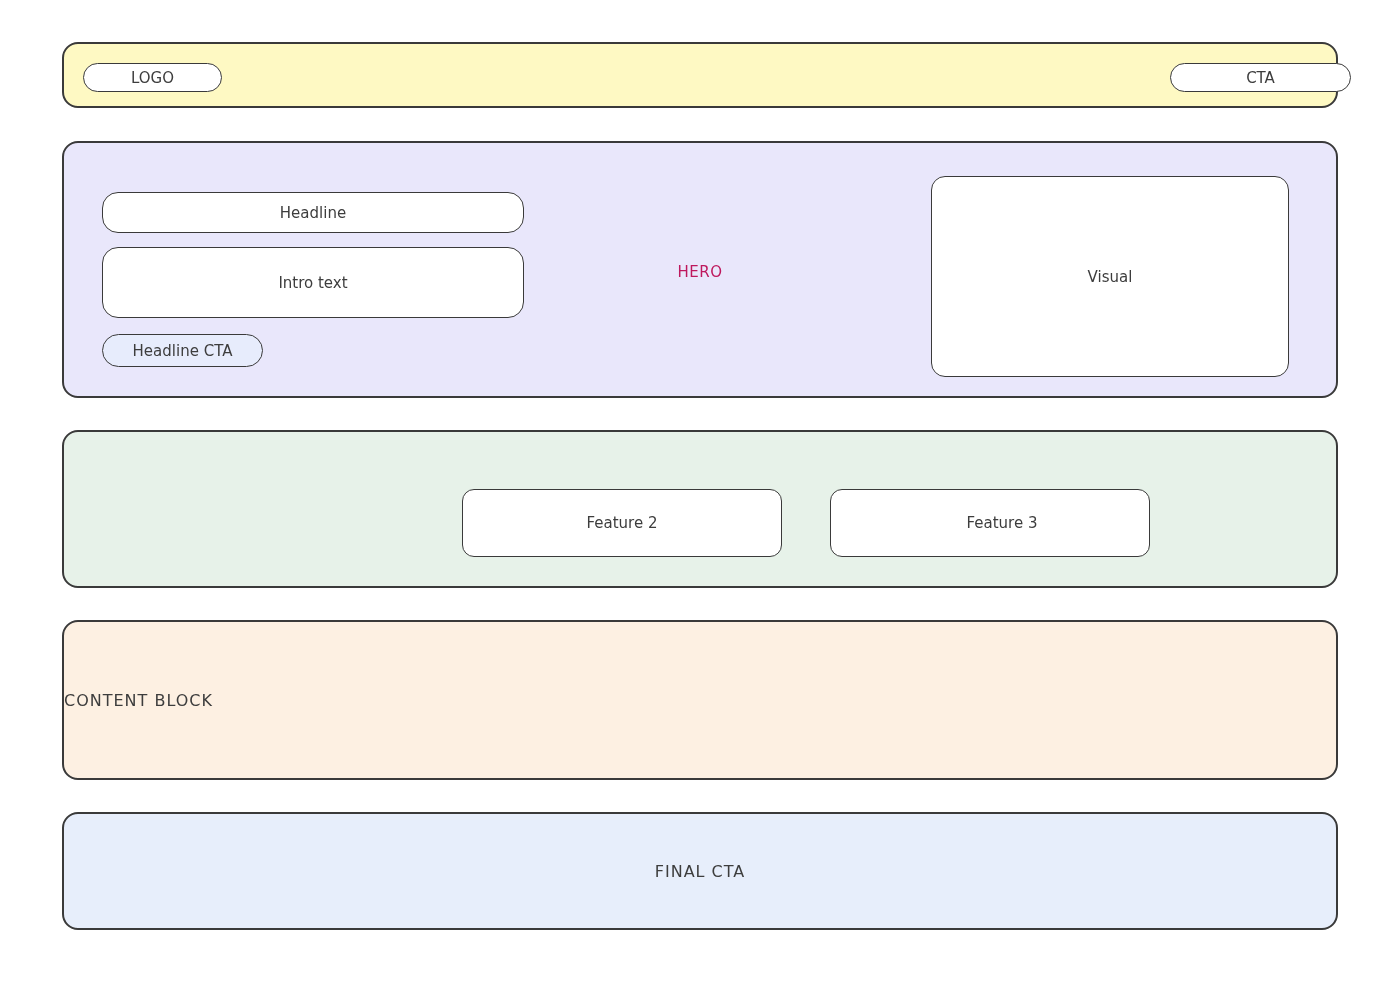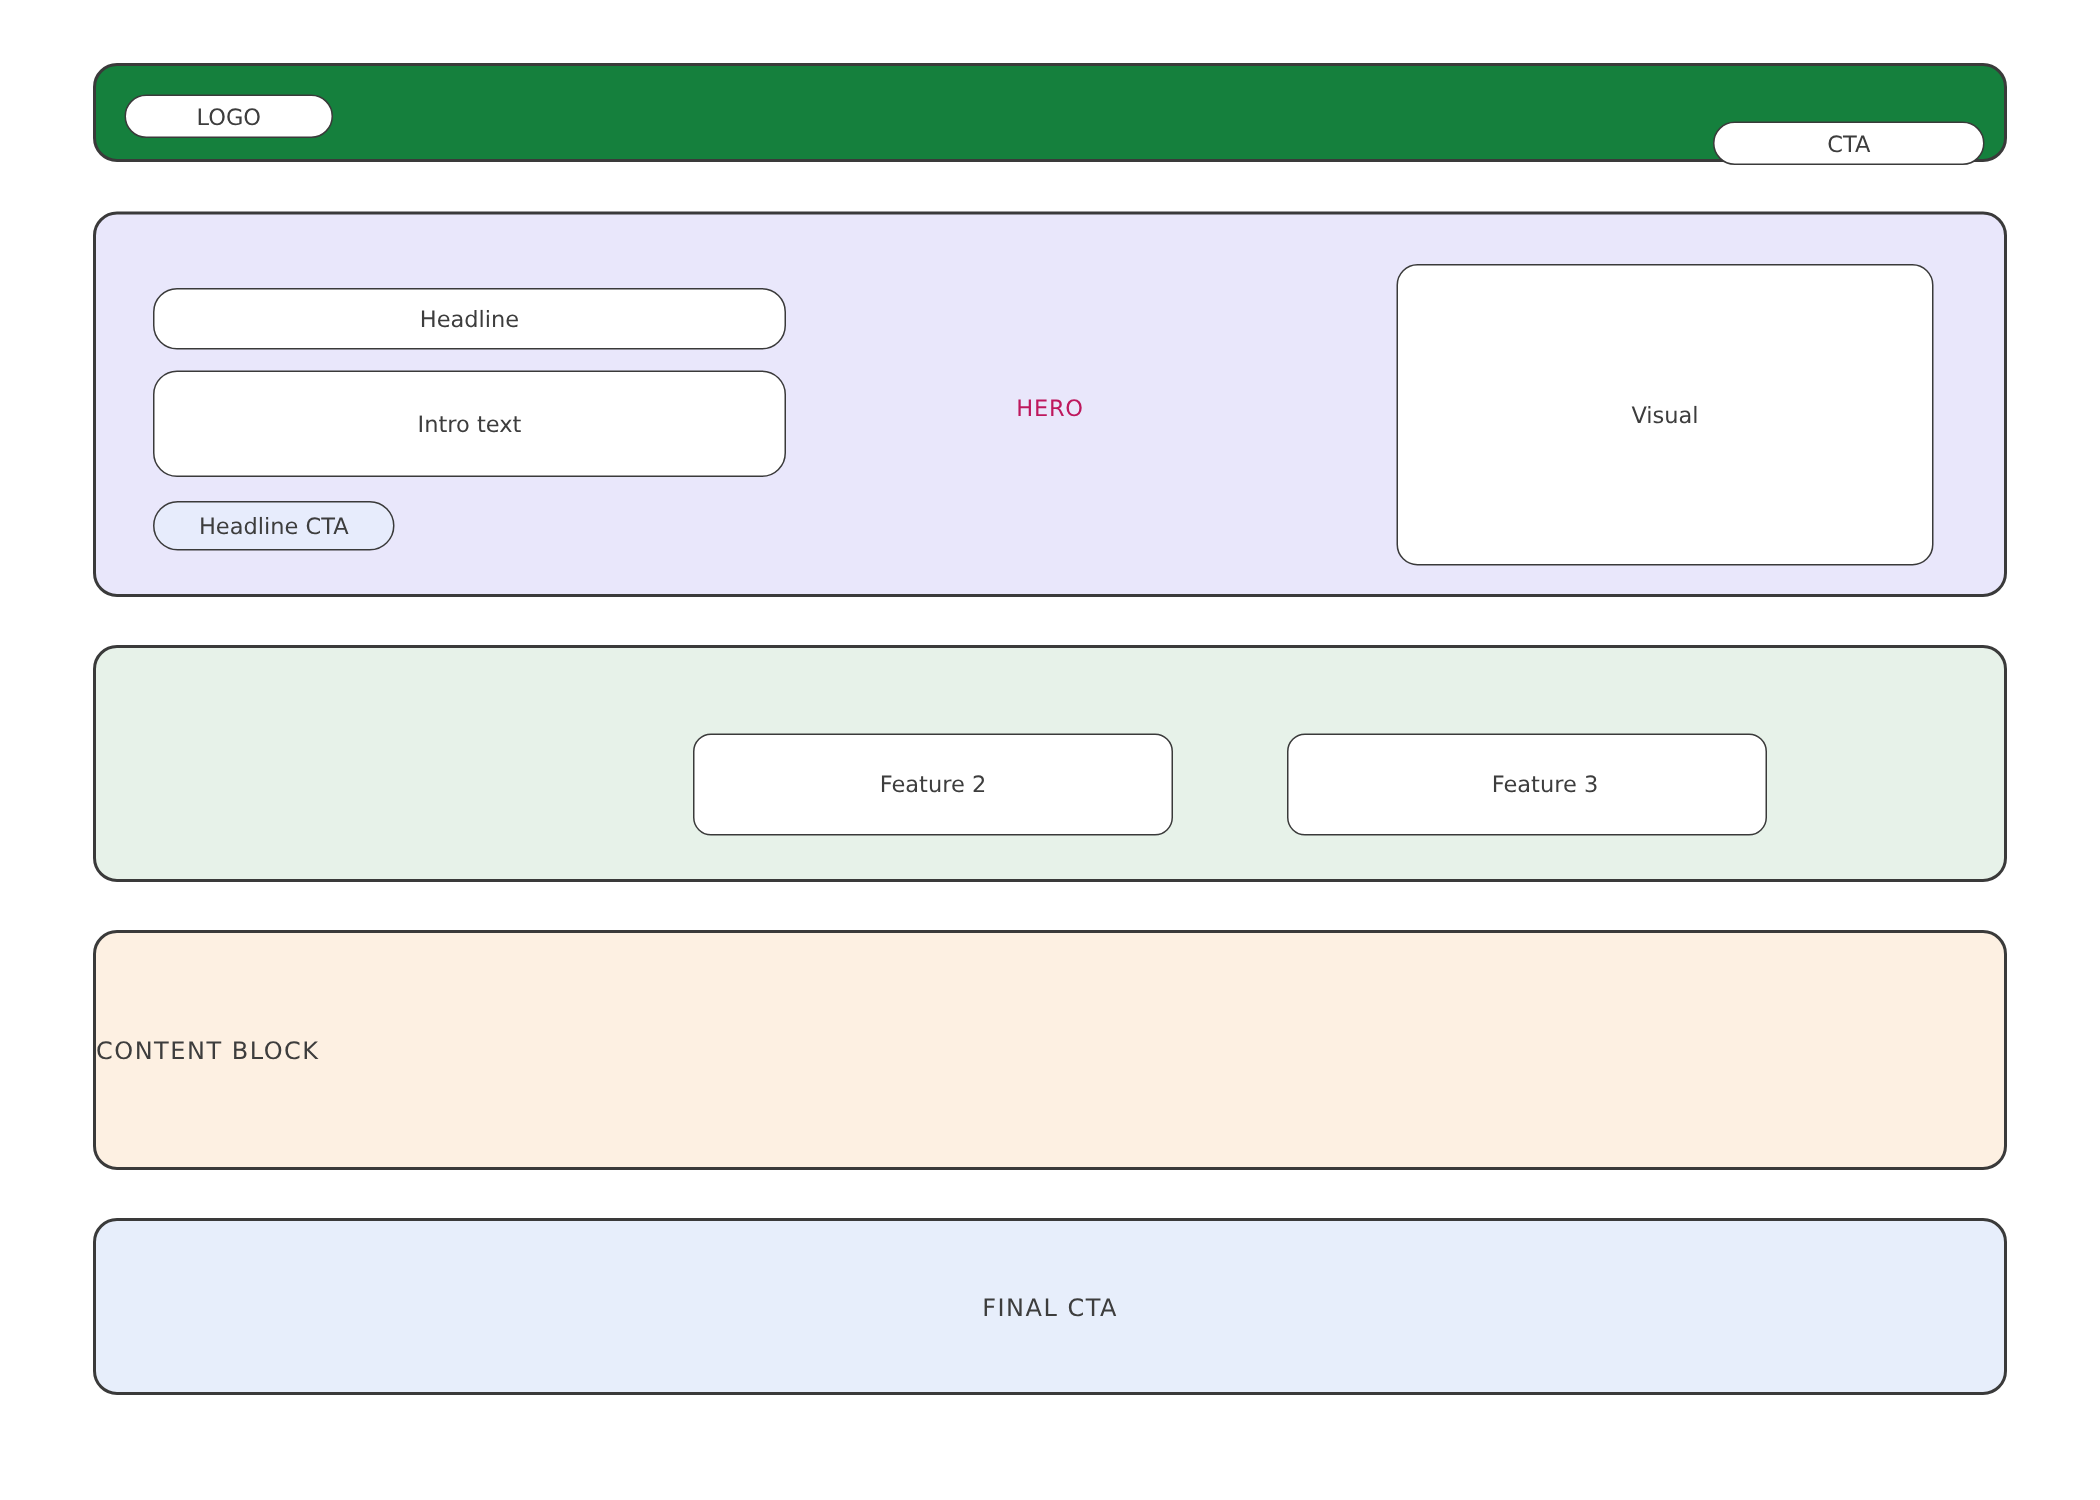--- a/index.html
+++ b/index.html
@@ -104,7 +104,7 @@
 
 <div class="page">
 
-  <header class="section section-header" style="background-color: #15803d;">
+  <header class="section section-header" style="background-color: #fef9c3;">
     <div class="pill pill-logo">
       <span>LOGO</span>
     </div>

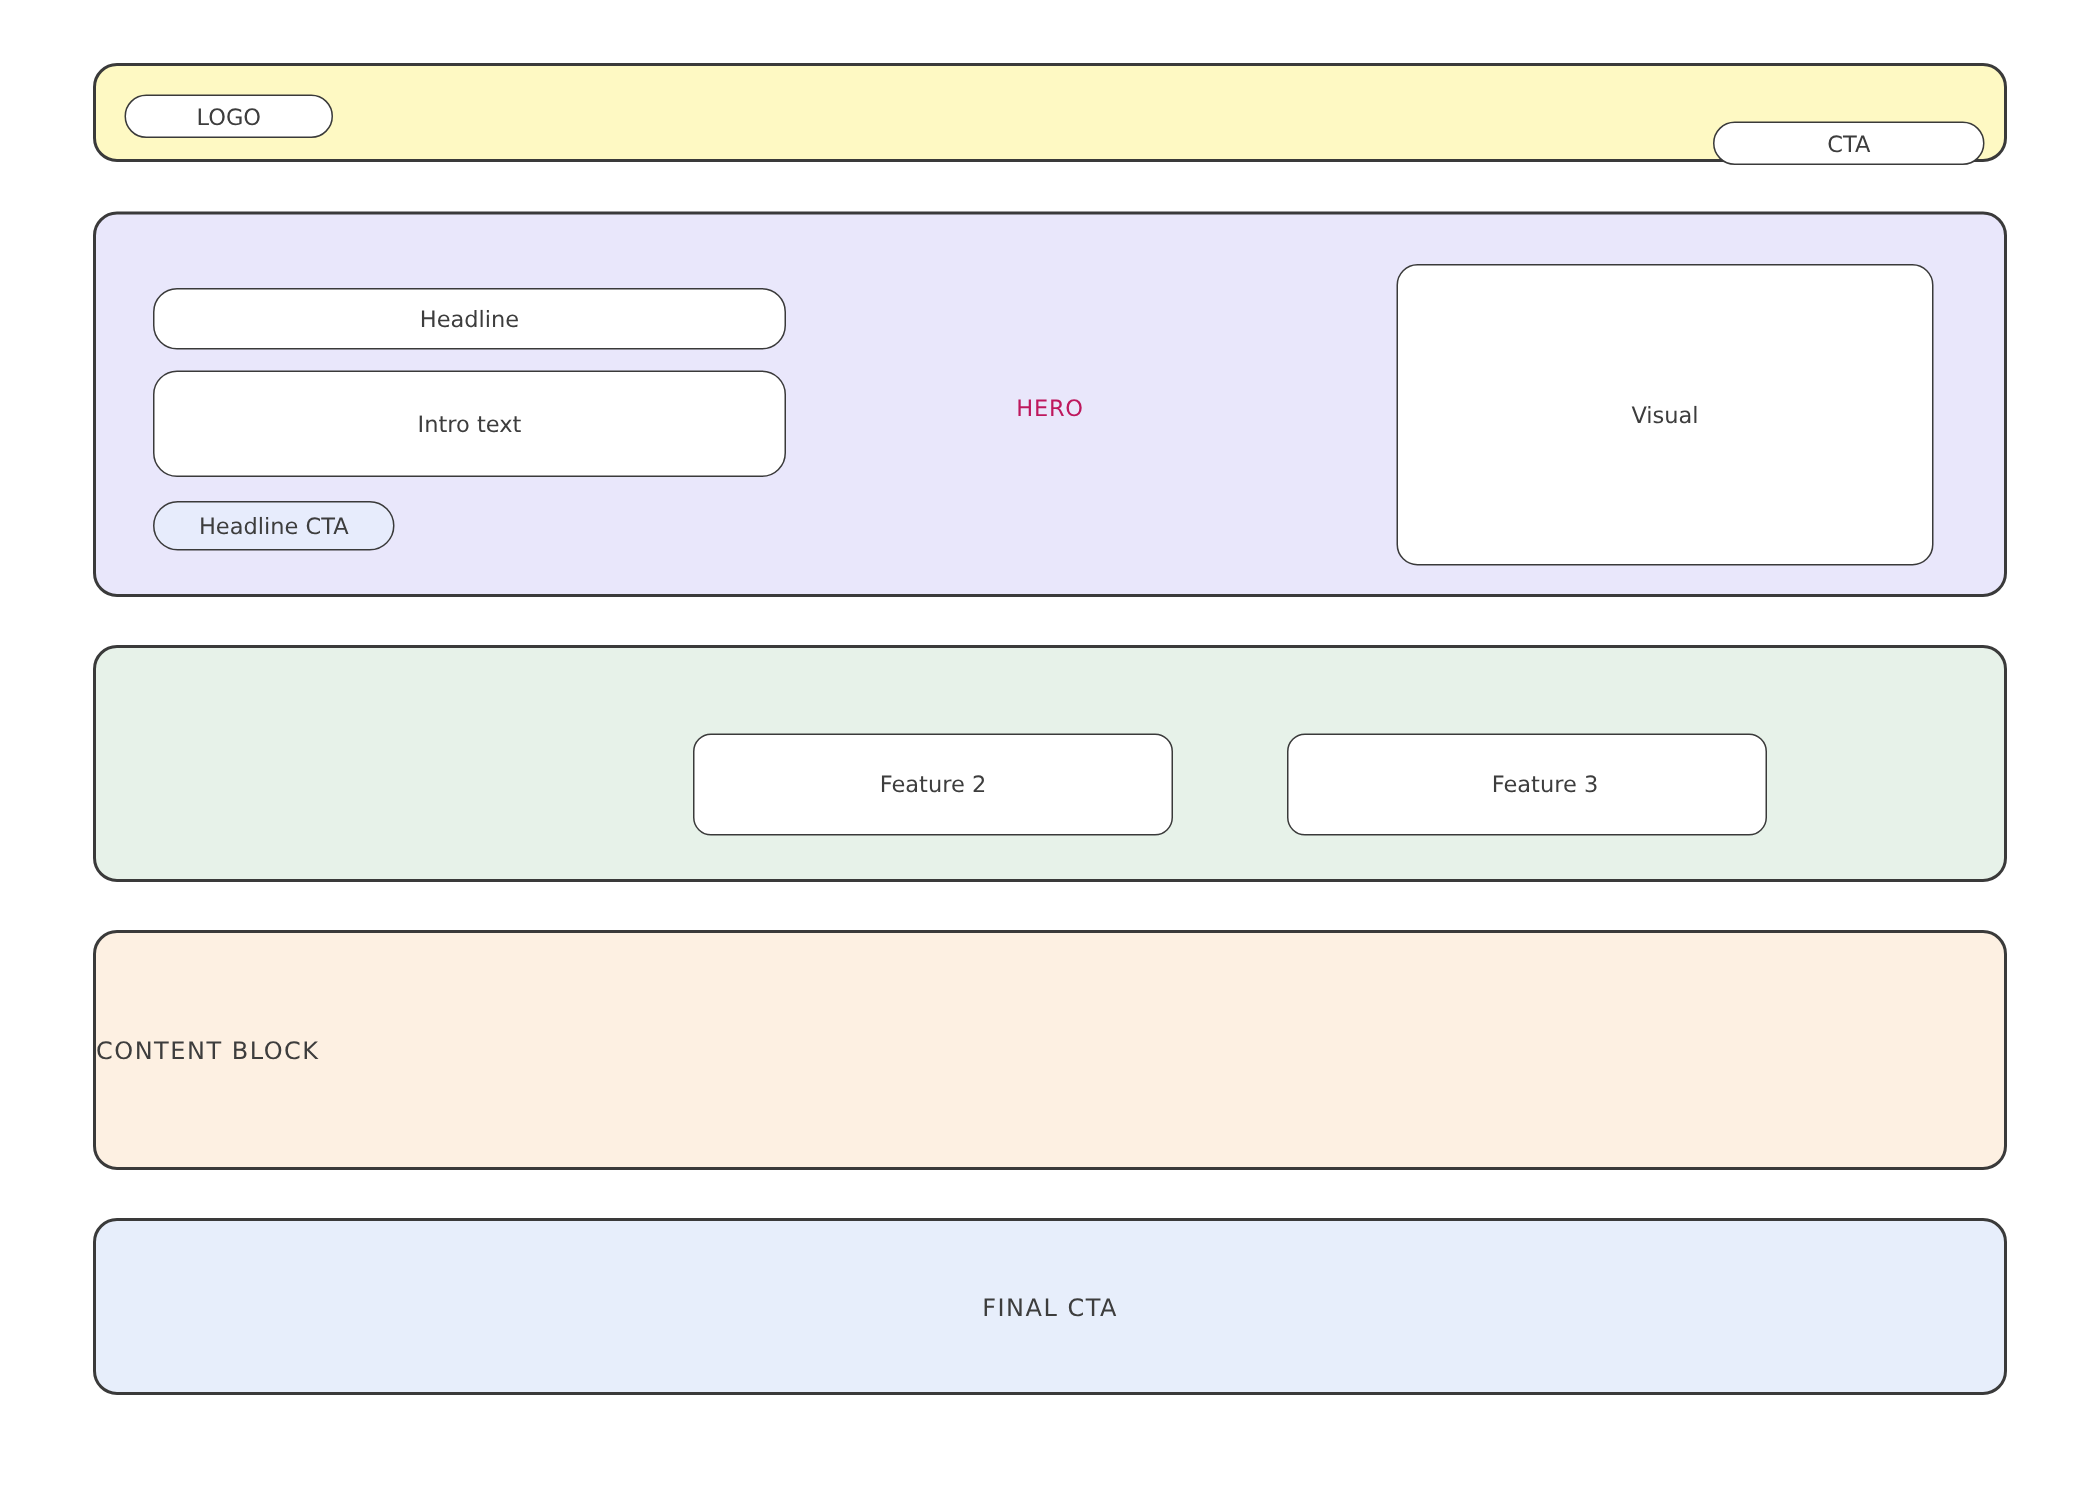--- a/index.html
+++ b/index.html
@@ -43,7 +43,7 @@
     color: #3d3d3d;
   }
   .pill-logo        { left: 19px;   top: 19px;  width: 139px; height: 29px; }
-  .pill-header-cta  { left: 1078px; top: 19px;  width: 181px; height: 29px; margin-top: 18px; }
+  .pill-header-cta  { left: 1106px; top: 19px;  width: 181px; height: 29px; }
   .pill-primary-cta { left: 38px;   top: 191px; width: 161px; height: 33px; }
 
   .box {

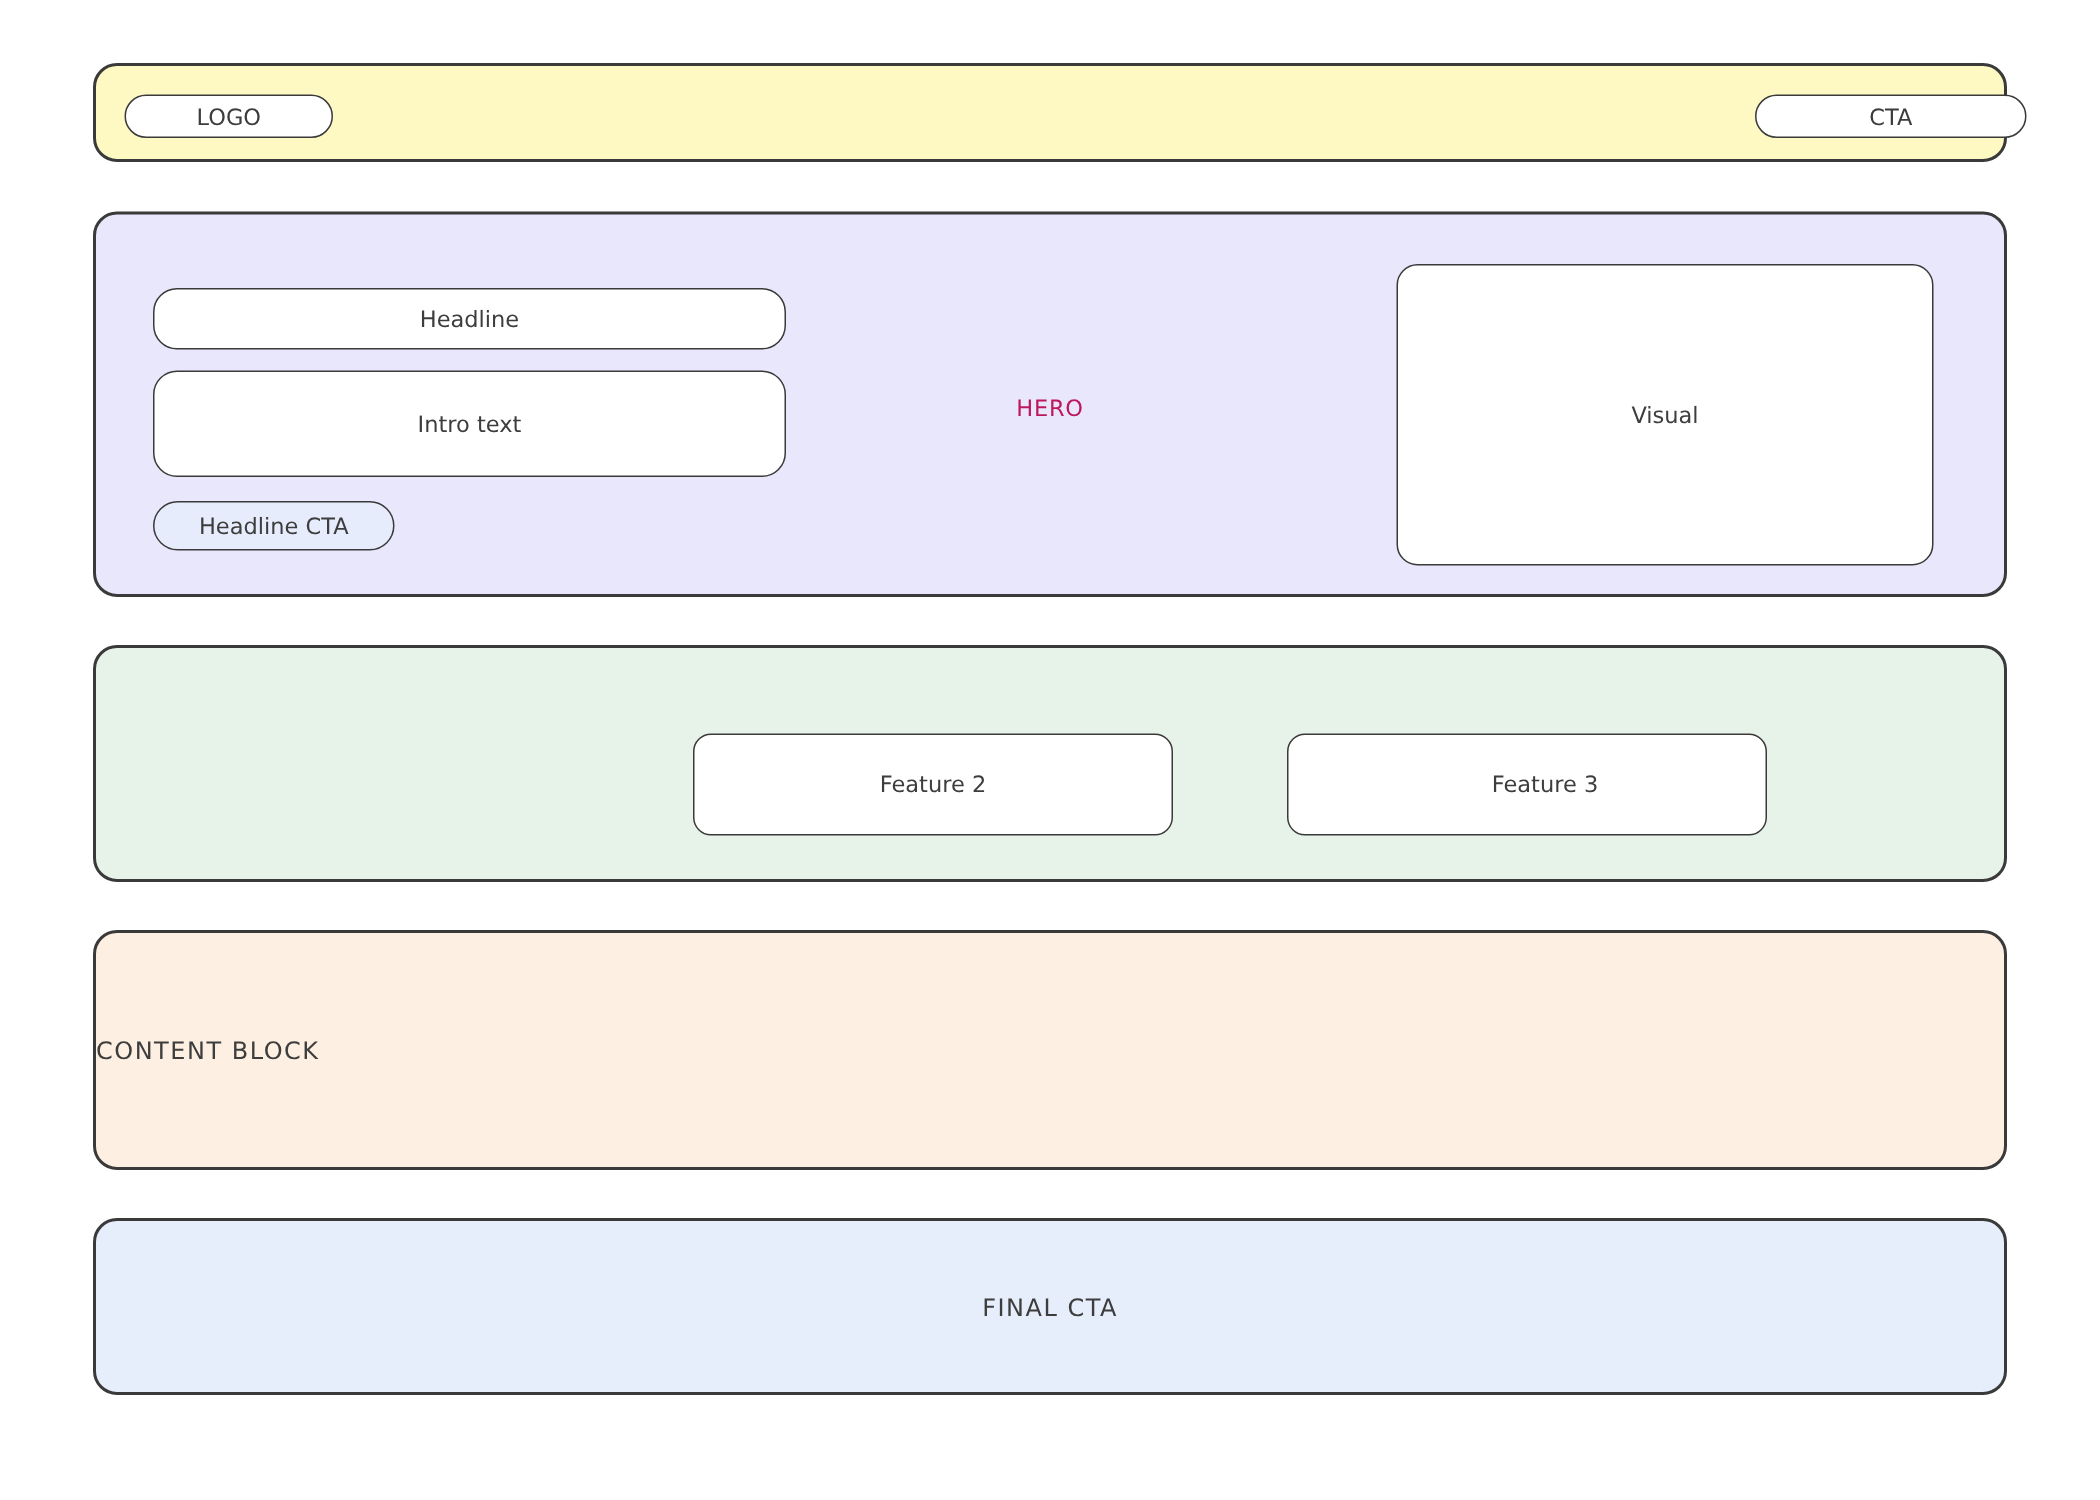--- a/index.html
+++ b/index.html
@@ -90,7 +90,7 @@
   }
   .feature-1 { left: 38px; }
   .feature-2 { left: 398px; }
-  .feature-3 { left: 794px; padding-left: 24px; }
+  .feature-3 { left: 766px; padding-left: 24px; }
 
   .section-label {
     font-size: 16px;

